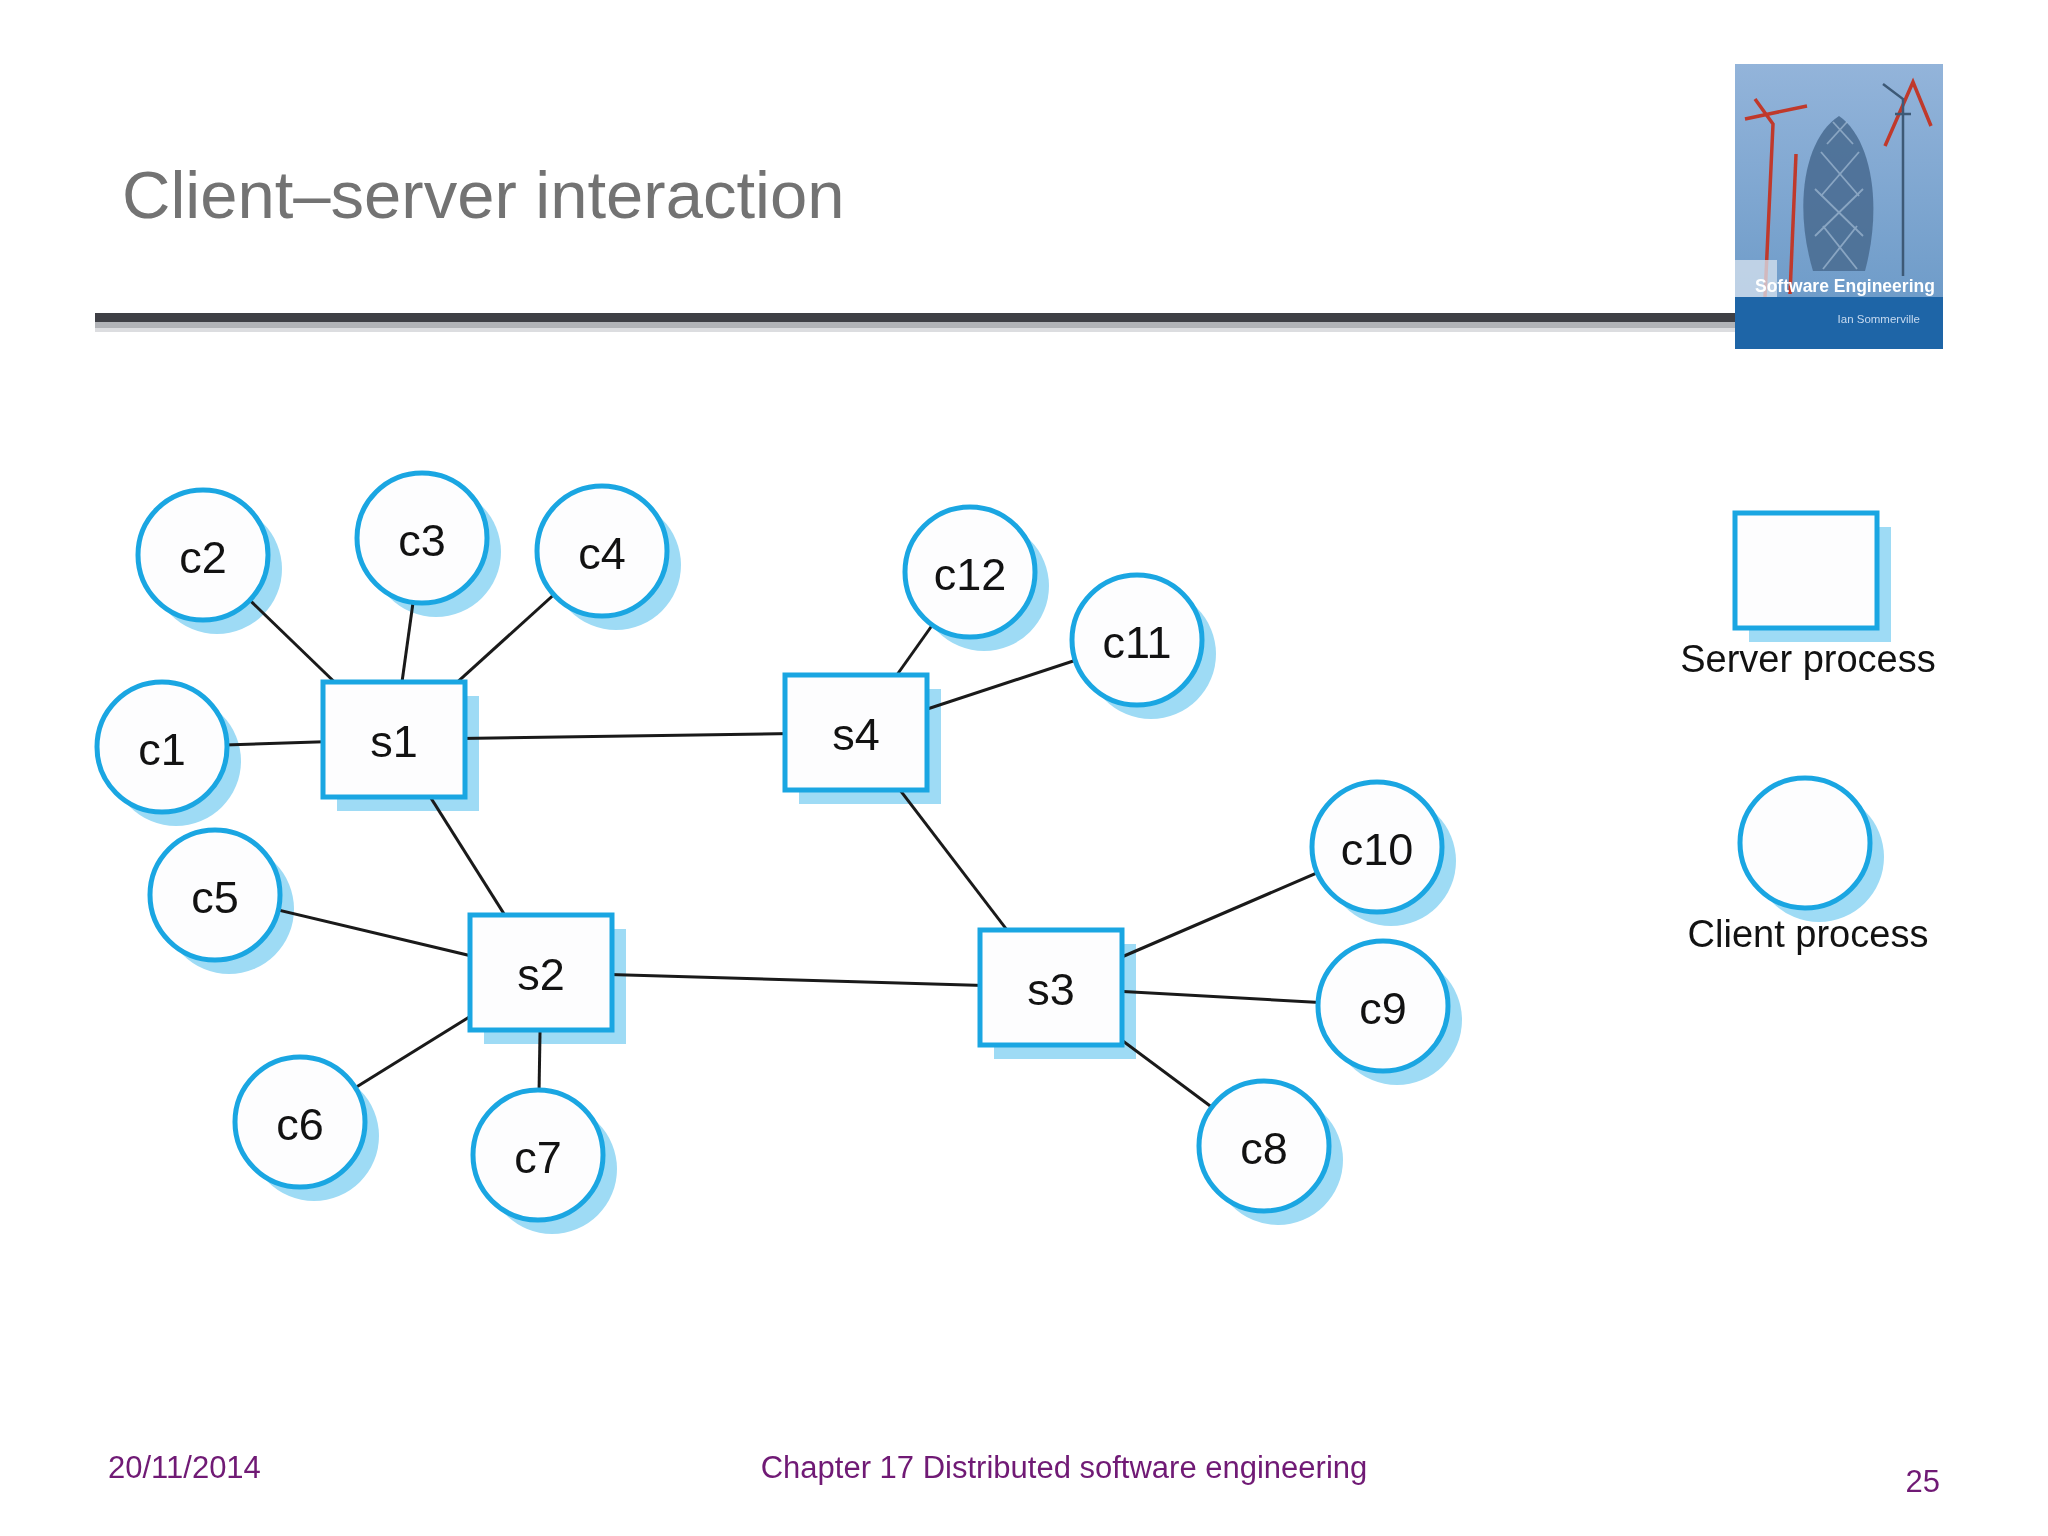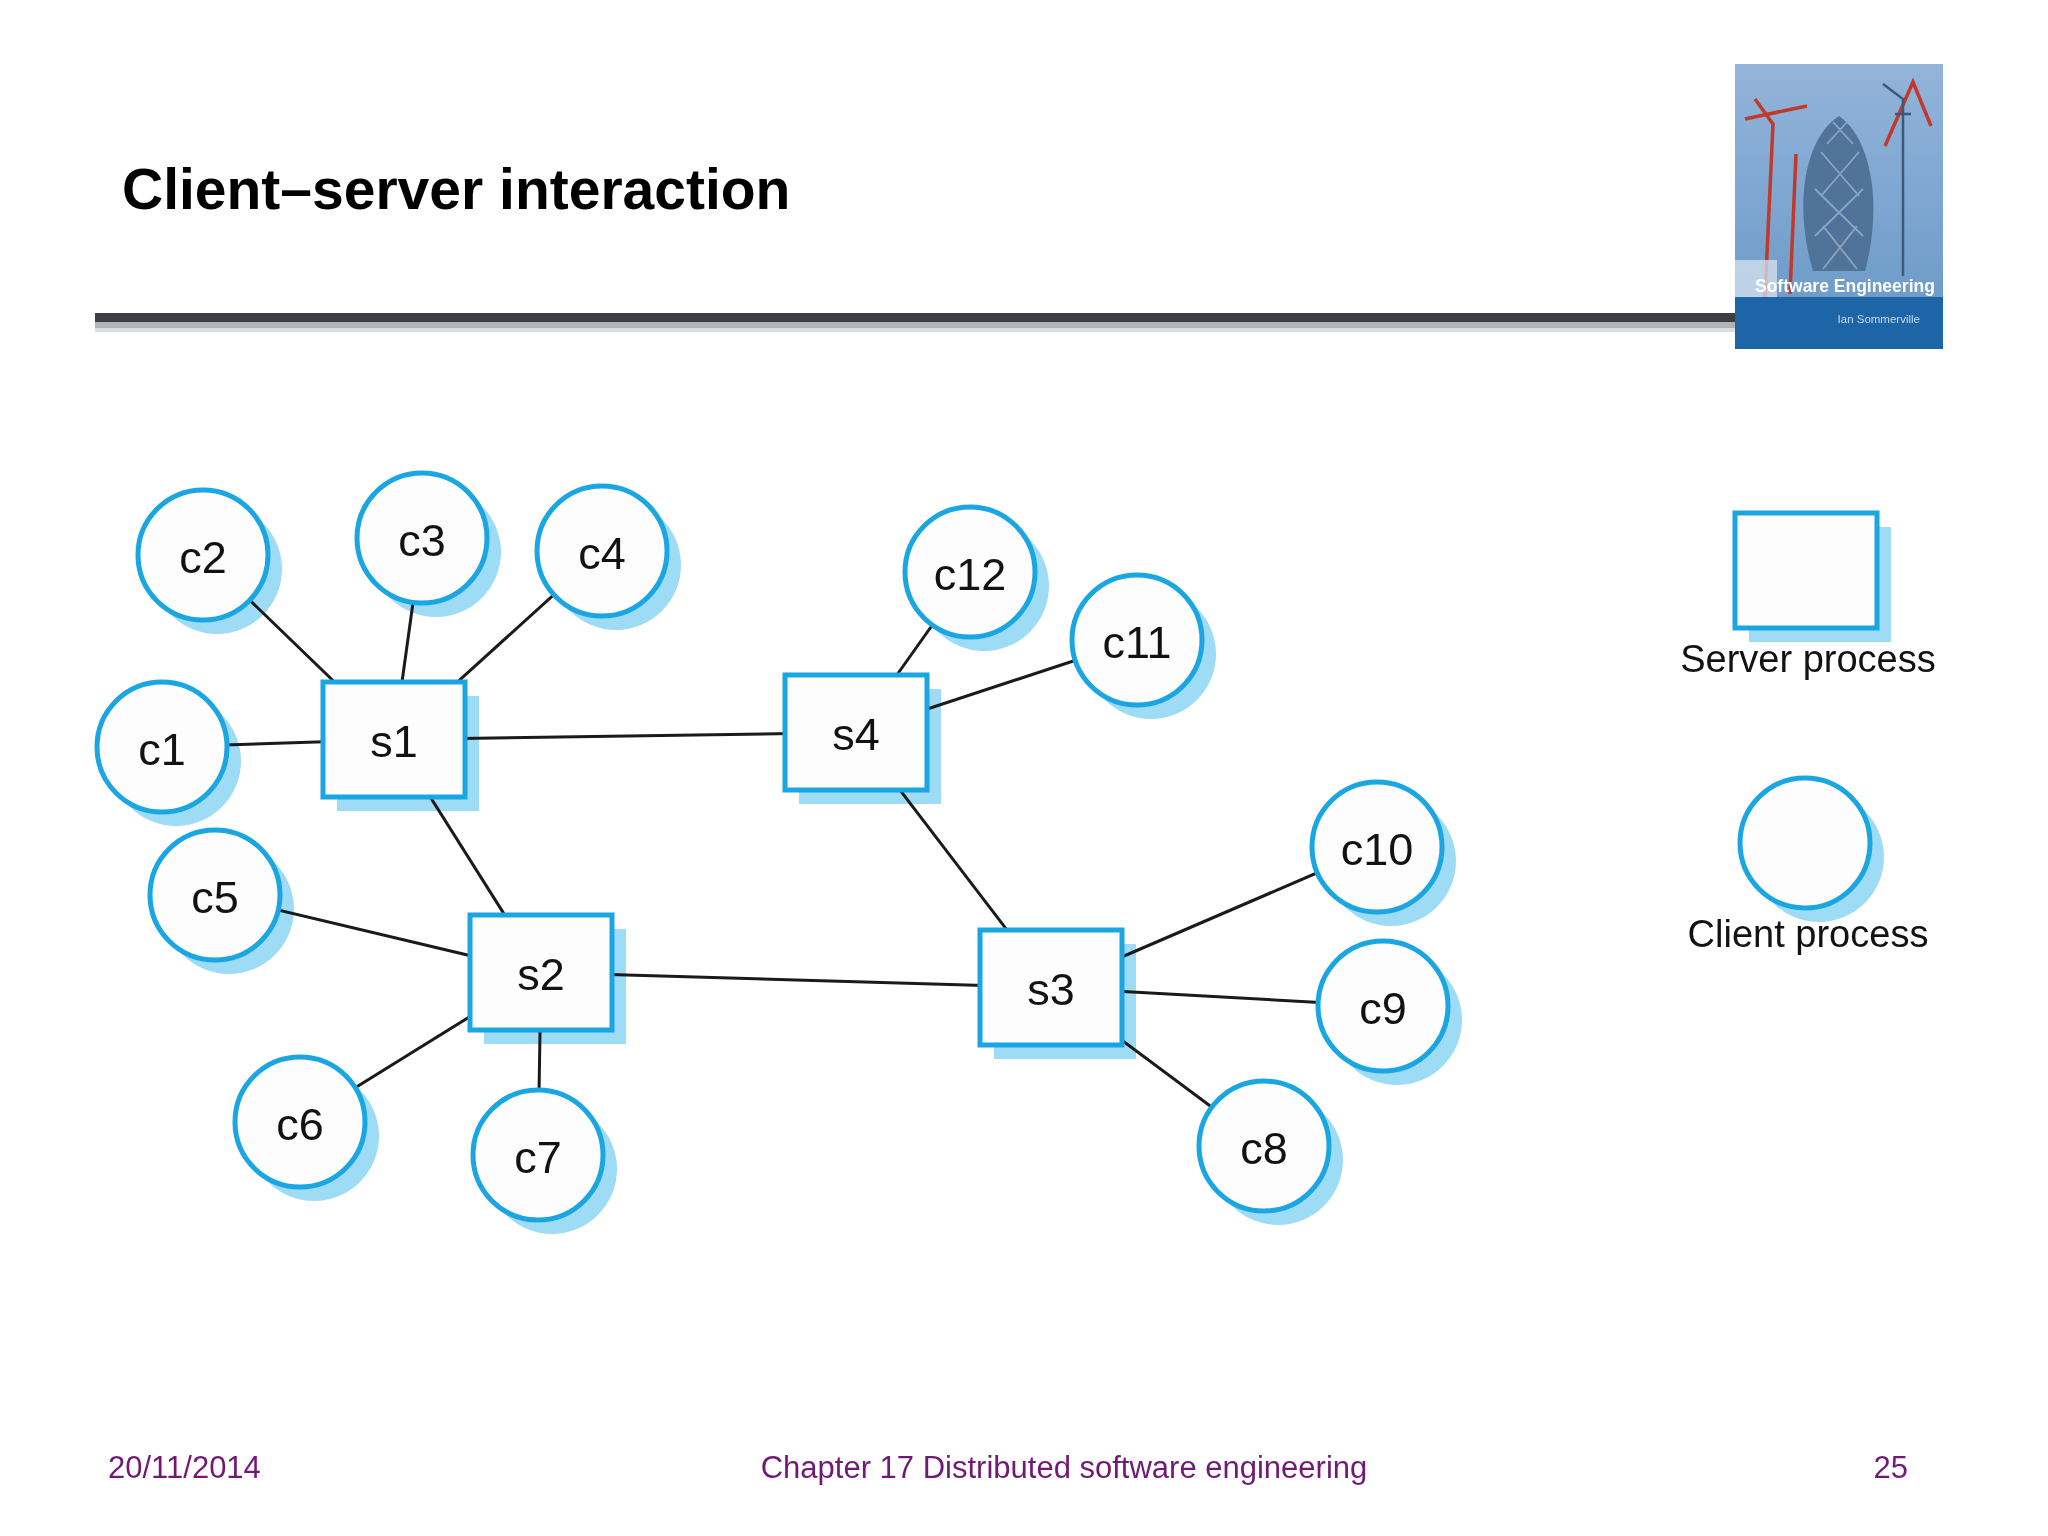--- a/index.html
+++ b/index.html
@@ -13,10 +13,10 @@
   .title{
     position:absolute;
     left:122px;top:156px;
-    font-size:57px;
-    font-weight:bold;
+    font-size:67px;
+    font-weight:normal;
     letter-spacing:0px;
-    color:#000000;
+    color:#737373;
     white-space:nowrap;
   }
   .rule-dark{position:absolute;left:95px;top:313px;width:1848px;height:9px;background:#3e3f45;}

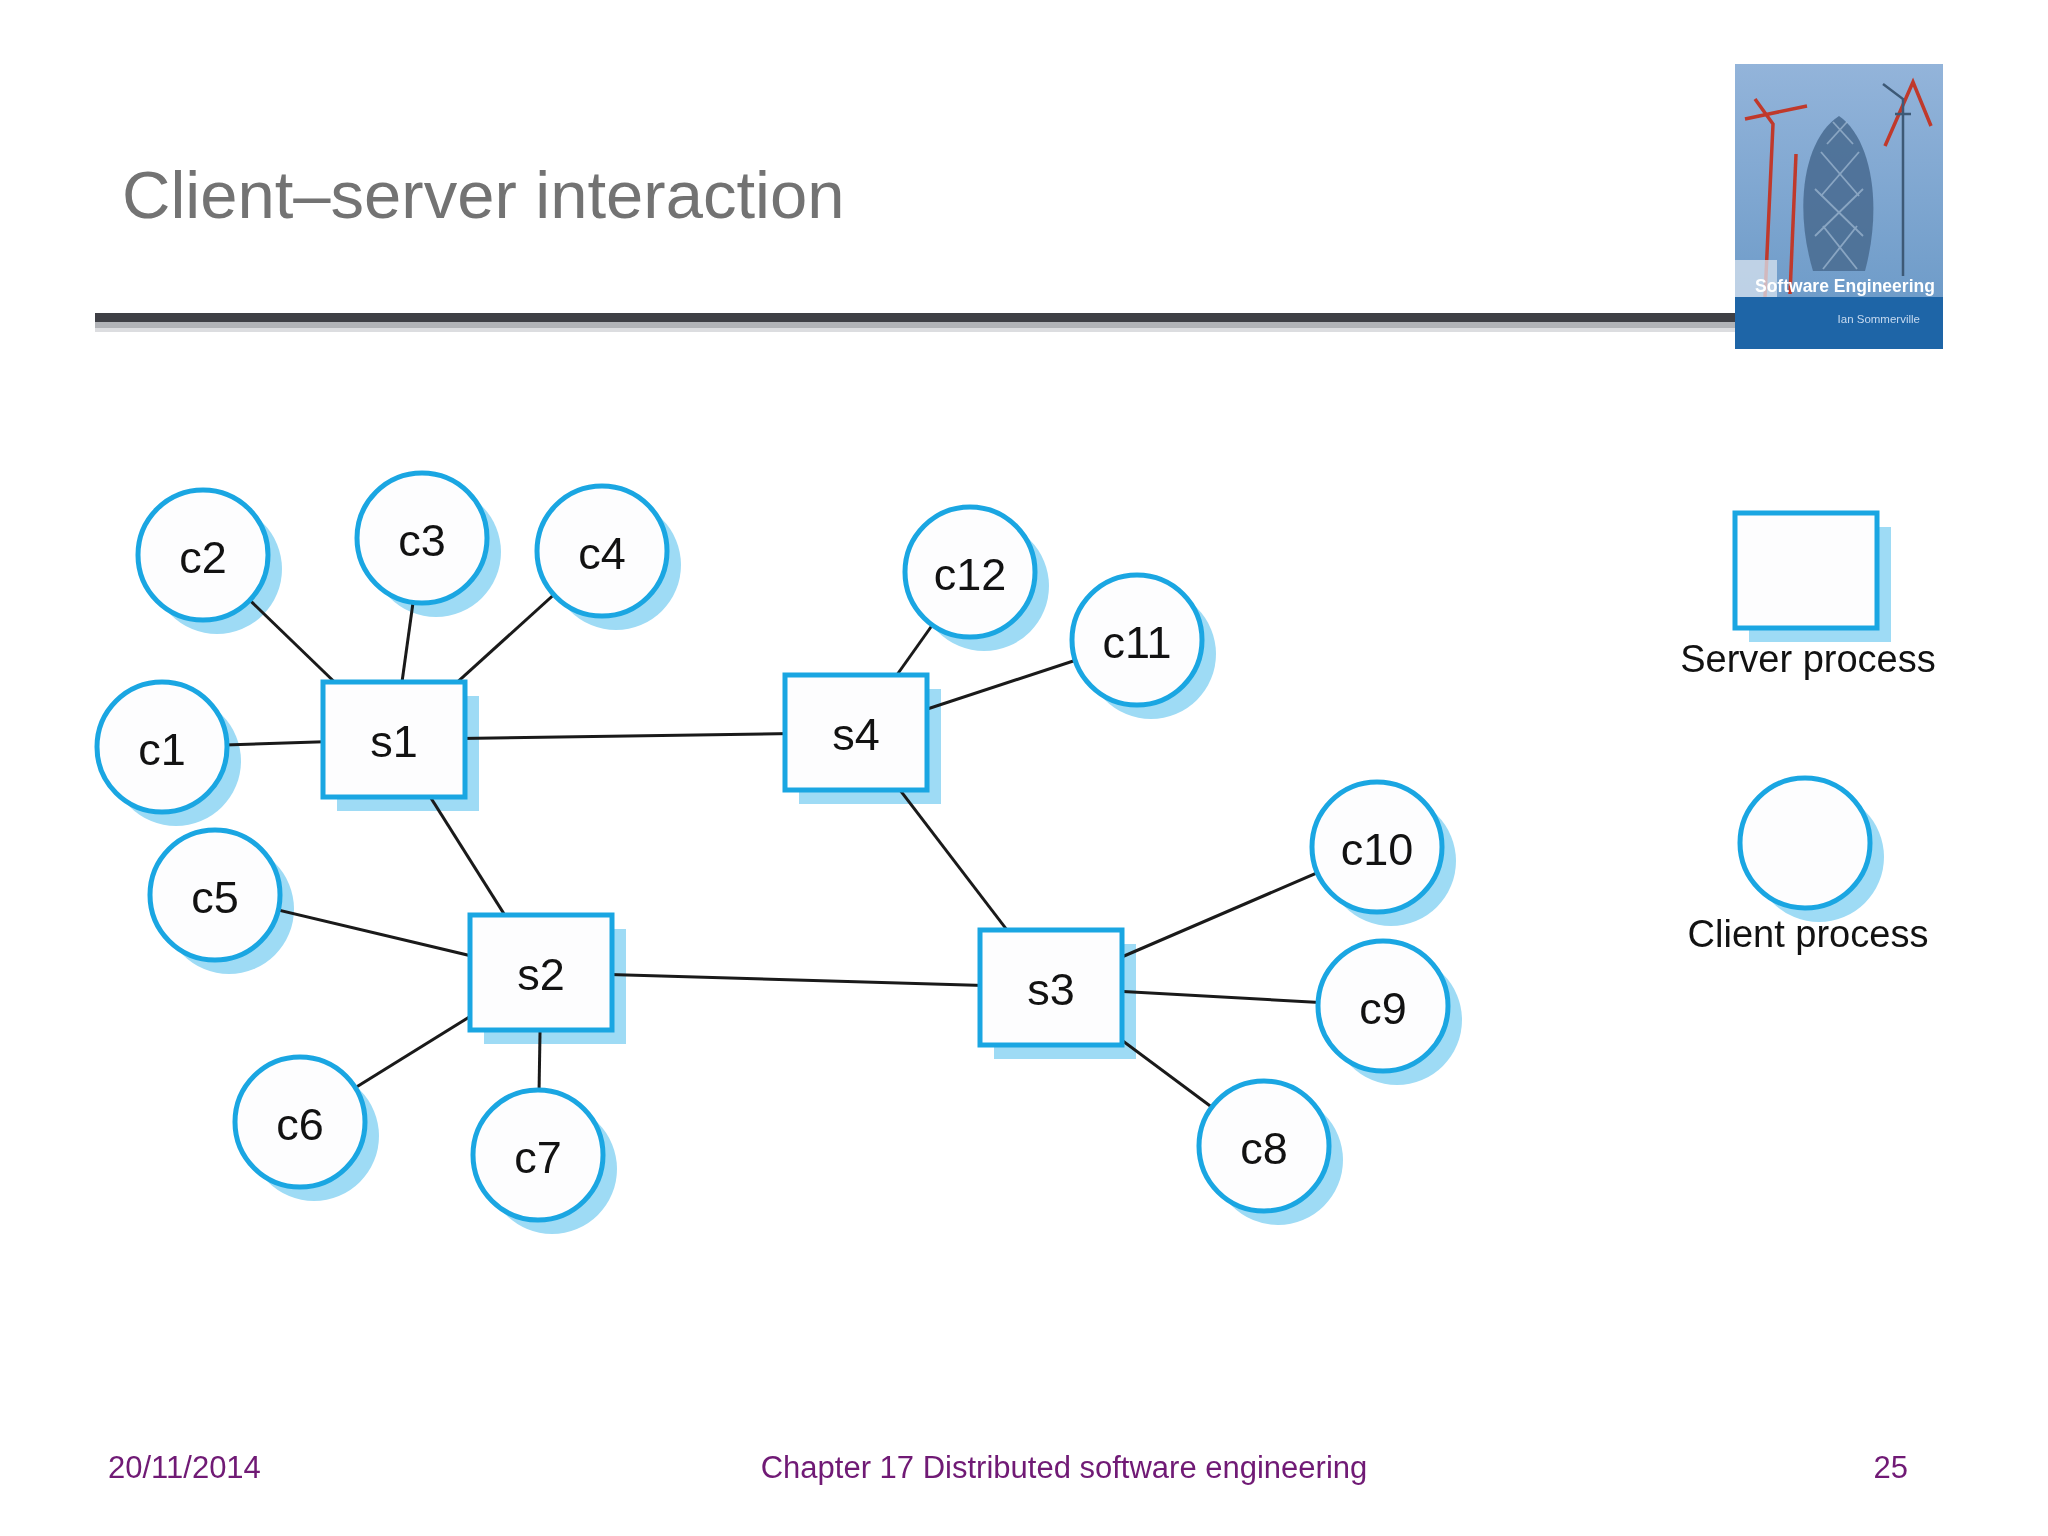--- a/index.html
+++ b/index.html
@@ -35,7 +35,7 @@
   }
   .footer-date{left:108px;}
   .footer-center{left:0;width:2048px;text-align:center;padding-left:40px;}
-  .footer-page{right:140px;}
+  .footer-page{right:108px;margin-top:14px;}
 </style>
 </head>
 <body>

